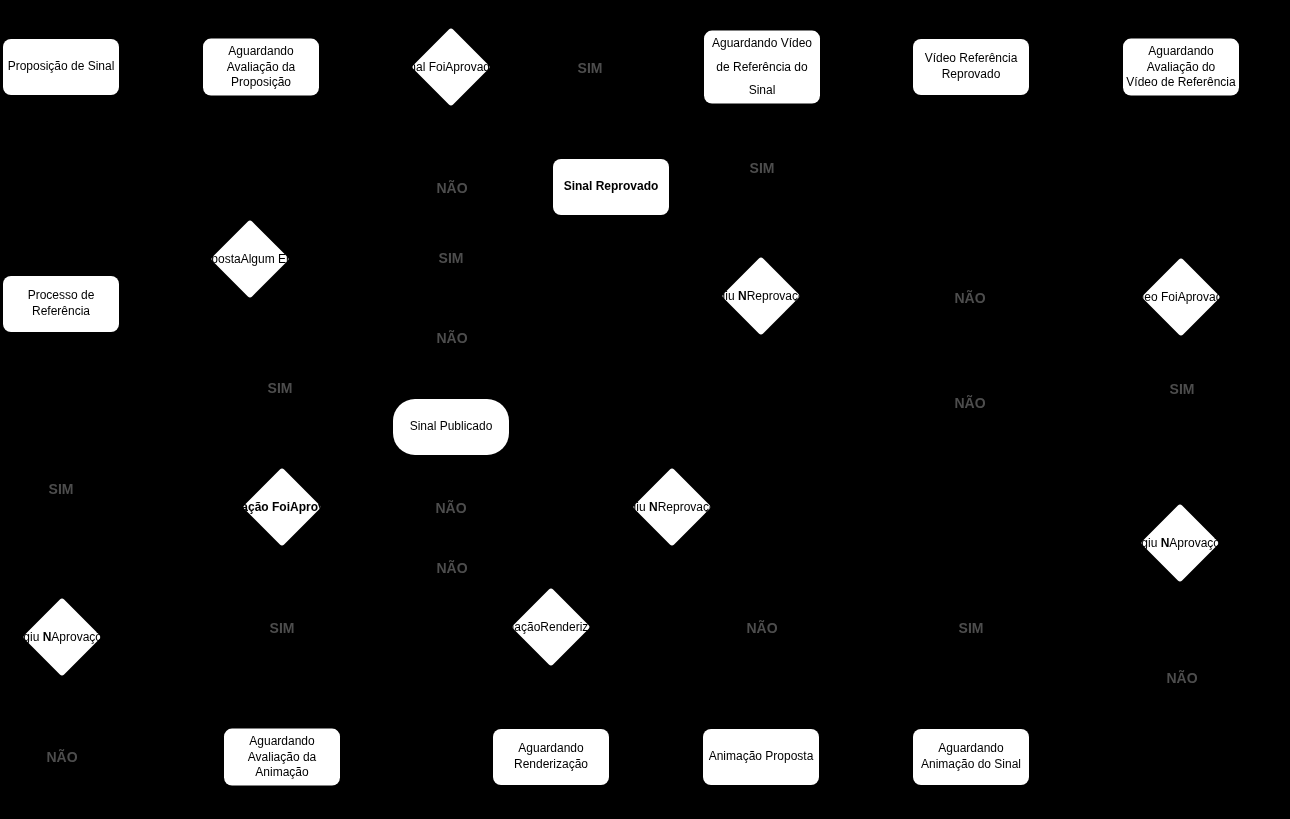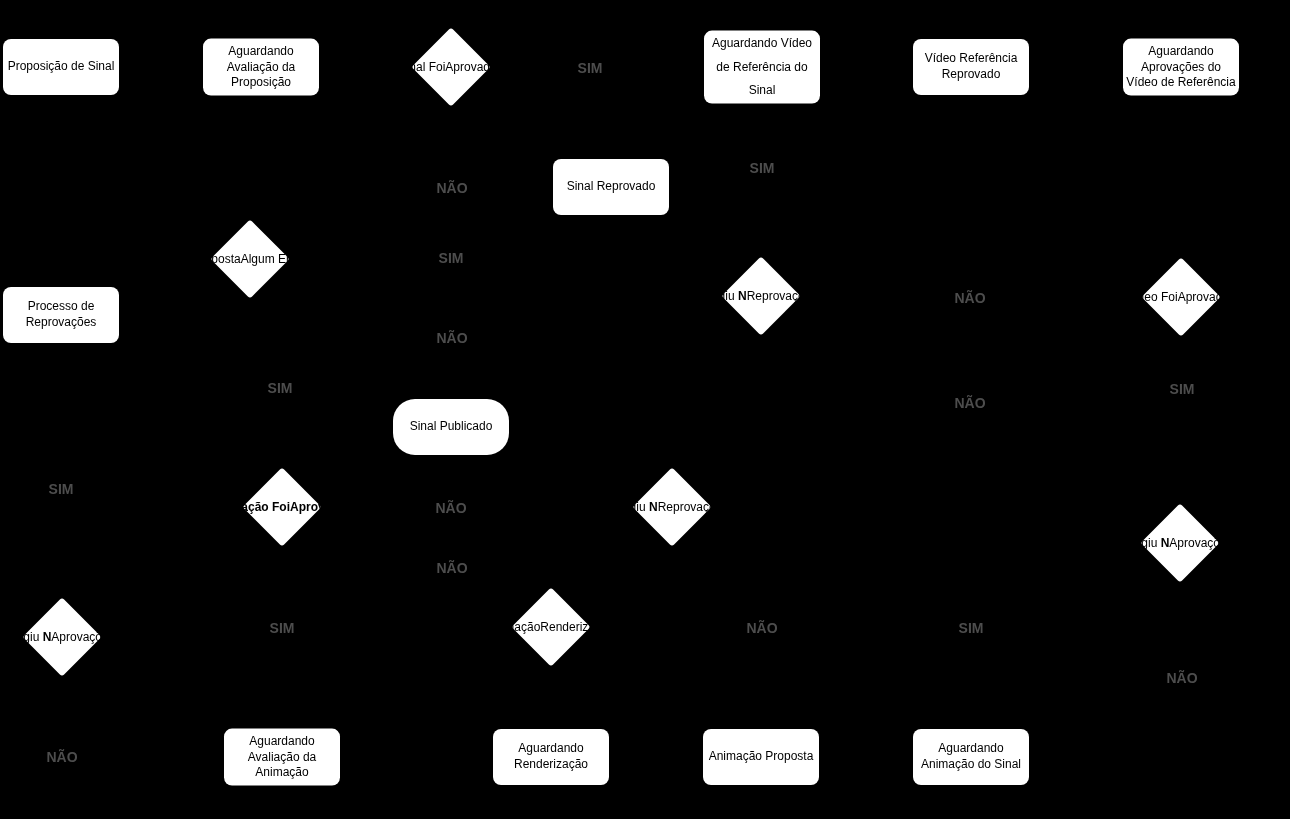--- a/index.html
+++ b/index.html
@@ -95,7 +95,7 @@
     </div>
     <div class="state" style="left: 1181px; top: 67px;">
       <div class="line">Aguardando</div>
-      <div class="line">Aprovações do</div>
+      <div class="line">Avaliação do</div>
       <div class="line">Vídeo de Referência</div>
     </div>
     <div class="state" style="left: 611px; top: 187px;">

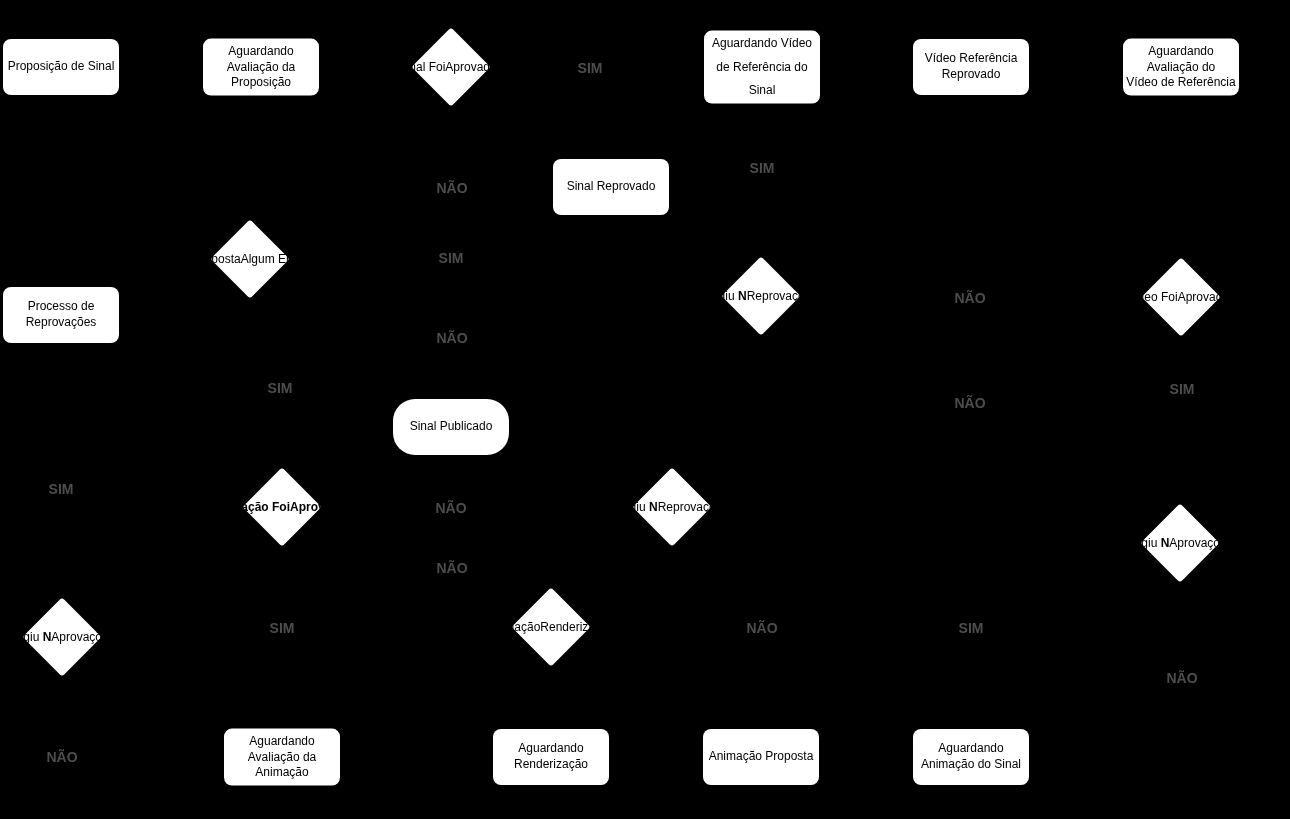--- a/index.html
+++ b/index.html
@@ -98,7 +98,7 @@
       <div class="line">Avaliação do</div>
       <div class="line">Vídeo de Referência</div>
     </div>
-    <div class="state" style="left: 611px; top: 187px;">
+    <div class="state" style="left: 611px; top: 187px; font-weight: bold;">
       <div class="line">Sinal Reprovado</div>
     </div>
     <div class="state" style="left: 61px; top: 315px;">

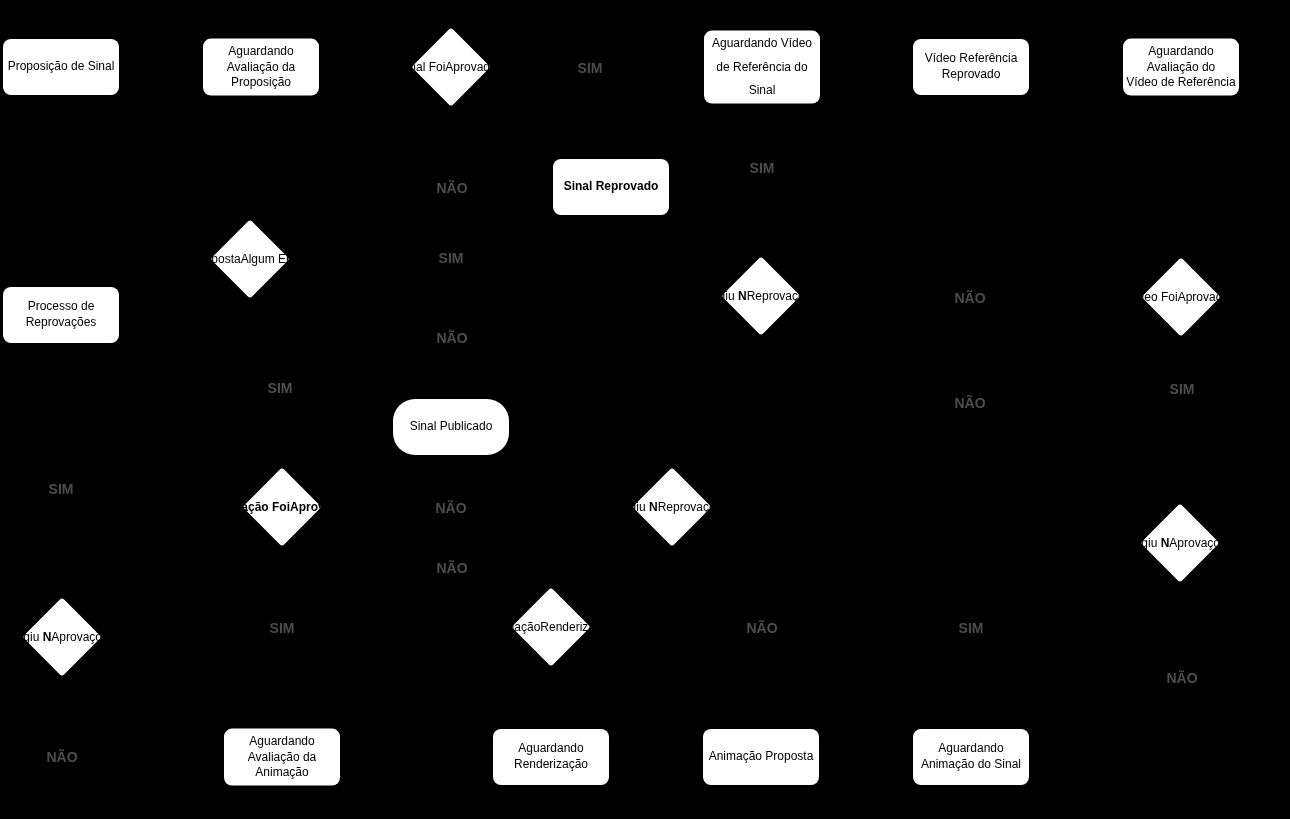--- a/index.html
+++ b/index.html
@@ -101,7 +101,7 @@
     <div class="state" style="left: 611px; top: 187px; font-weight: bold;">
       <div class="line">Sinal Reprovado</div>
     </div>
-    <div class="state" style="left: 61px; top: 315px;">
+    <div class="state" style="left: 61px; top: 304px;">
       <div class="line">Processo de</div>
       <div class="line">Reprovações</div>
     </div>

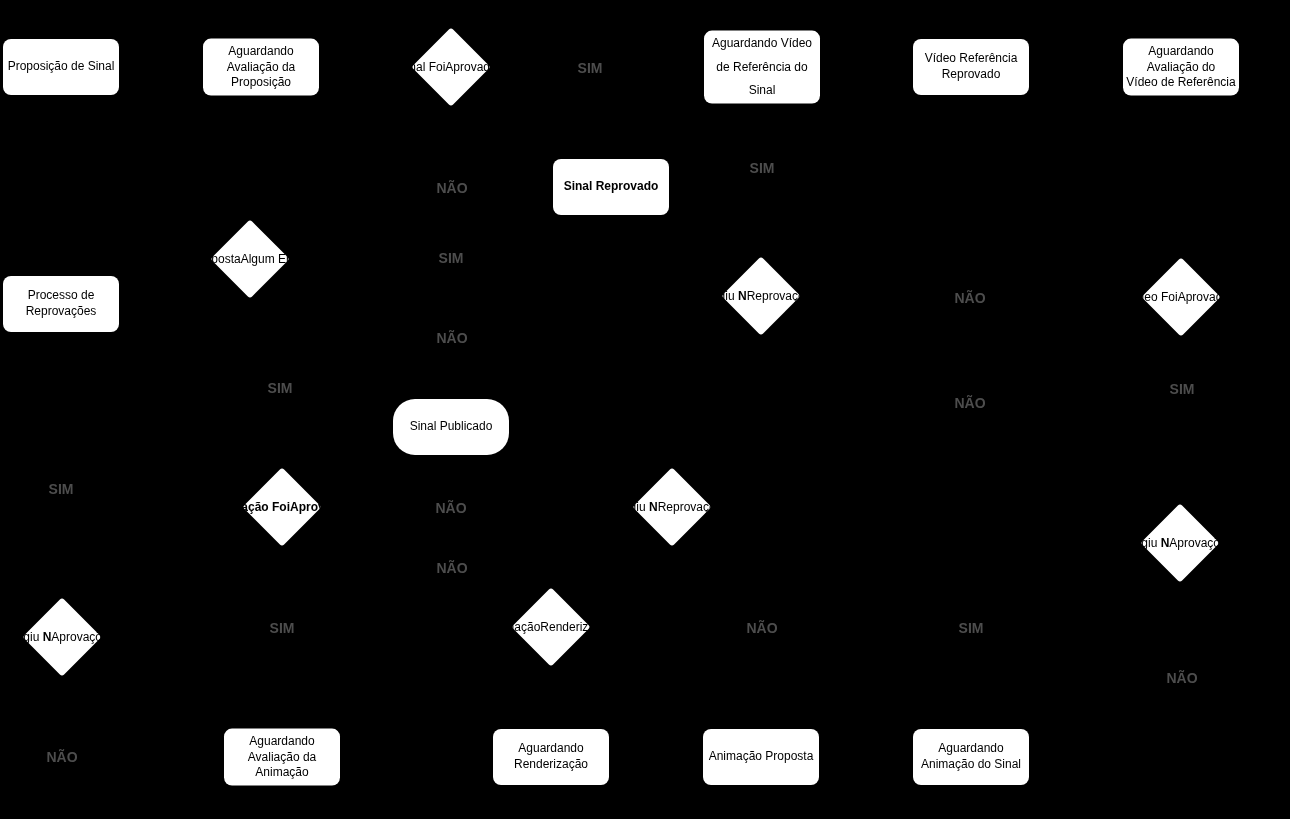--- a/index.html
+++ b/index.html
@@ -103,7 +103,7 @@
     </div>
     <div class="state" style="left: 61px; top: 304px;">
       <div class="line">Processo de</div>
-      <div class="line">Reprovações</div>
+      <div class="line">Referência</div>
     </div>
     <div class="state" style="left: 451px; top: 427px; border-radius: 22px;">
       <div class="line">Sinal Publicado</div>

